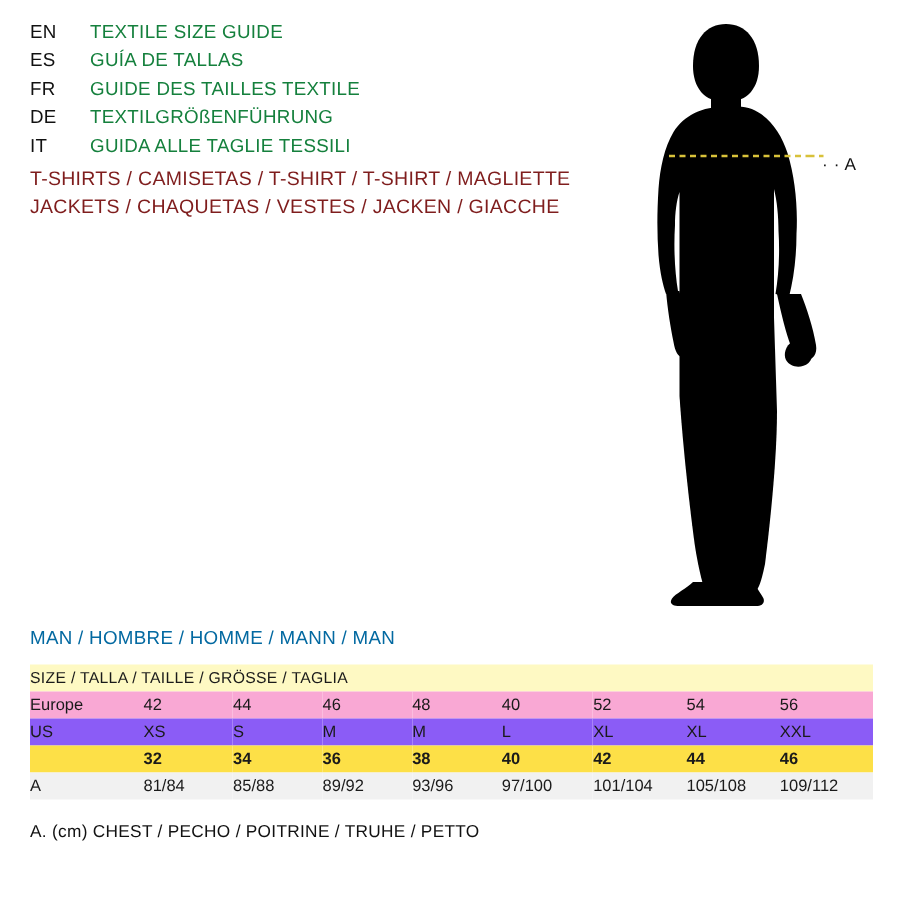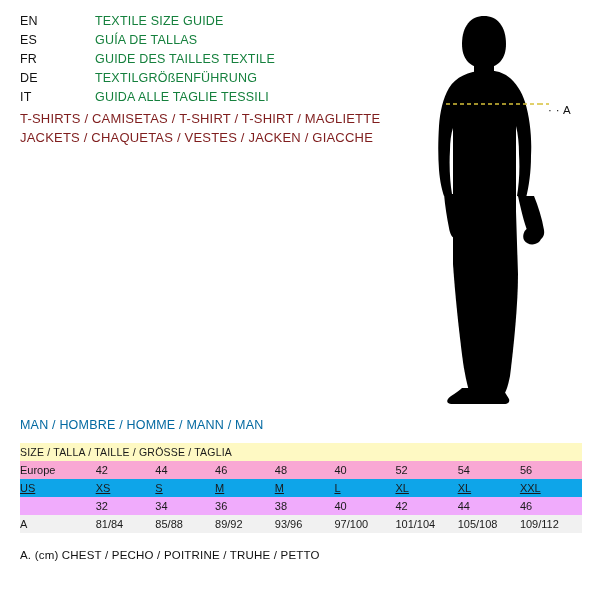--- a/index.html
+++ b/index.html
@@ -35,7 +35,6 @@
     height: 19px;
     font-size: 12.5px;
     letter-spacing: 0.2px;
-    gap: 35px;
   }
   .lang-code {
     width: 40px;

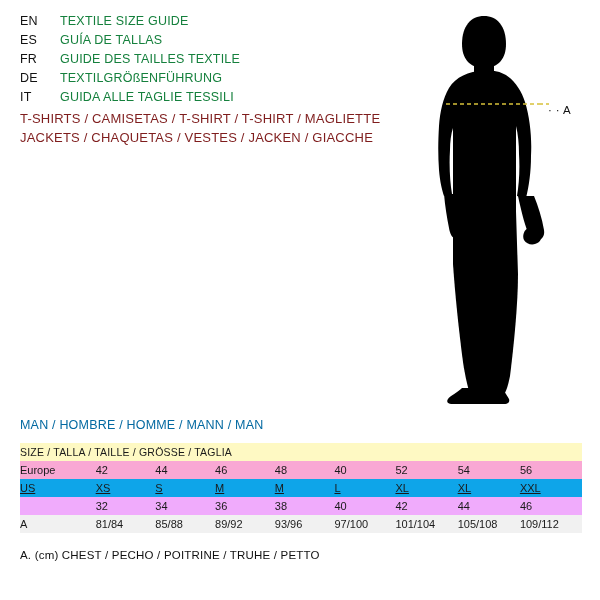--- a/index.html
+++ b/index.html
@@ -113,7 +113,7 @@
     padding-left: 0;
   }
   tr.row-a td { background: #f9a8d4; }
-  tr.row-b td { background: #0ea5e9; text-decoration: underline; }
+  tr.row-b td { background: #8b5cf6; }
   tr.row-c td { background: #f0abfc; }
   tr.row-d td { background: #f1f1f1; }
 

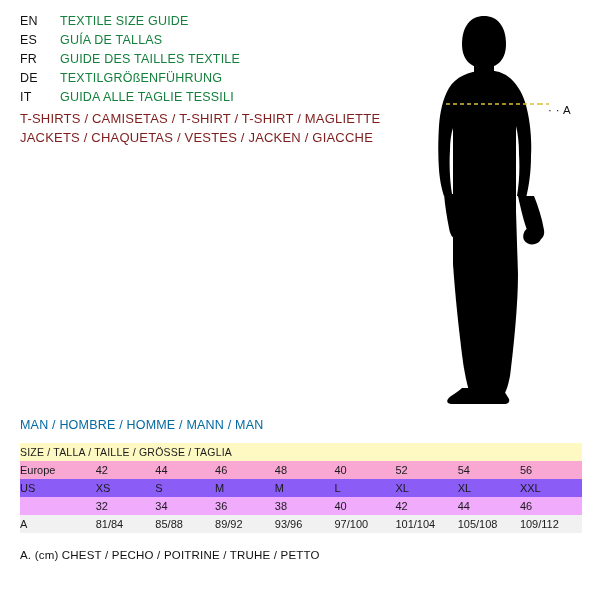--- a/index.html
+++ b/index.html
@@ -114,7 +114,7 @@
   }
   tr.row-a td { background: #f9a8d4; }
   tr.row-b td { background: #8b5cf6; }
-  tr.row-c td { background: #f0abfc; }
+  tr.row-c td { background: #fde047; font-weight: bold; }
   tr.row-d td { background: #f1f1f1; }
 
   td.c-label { width: 86px; padding-left: 2px; }

